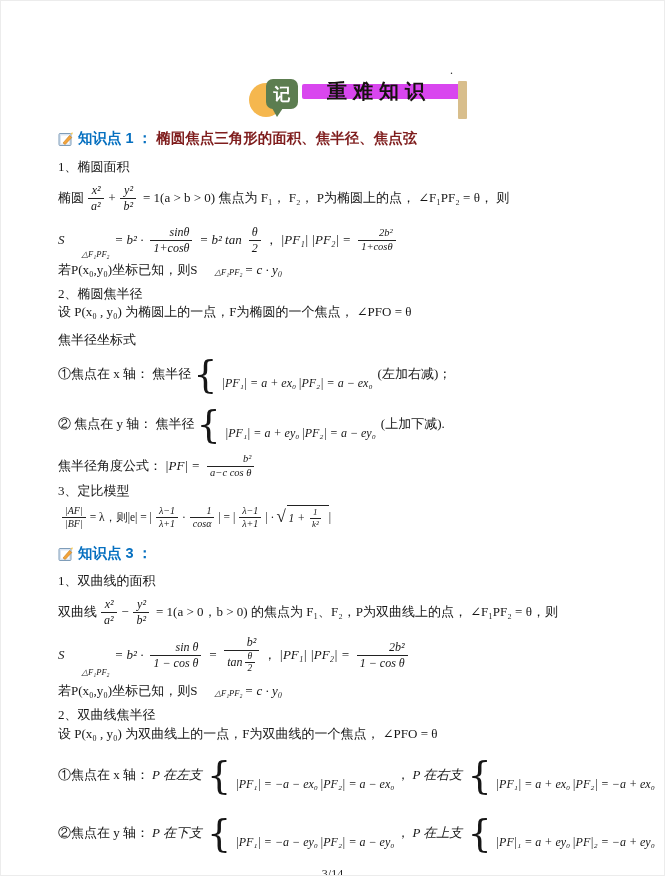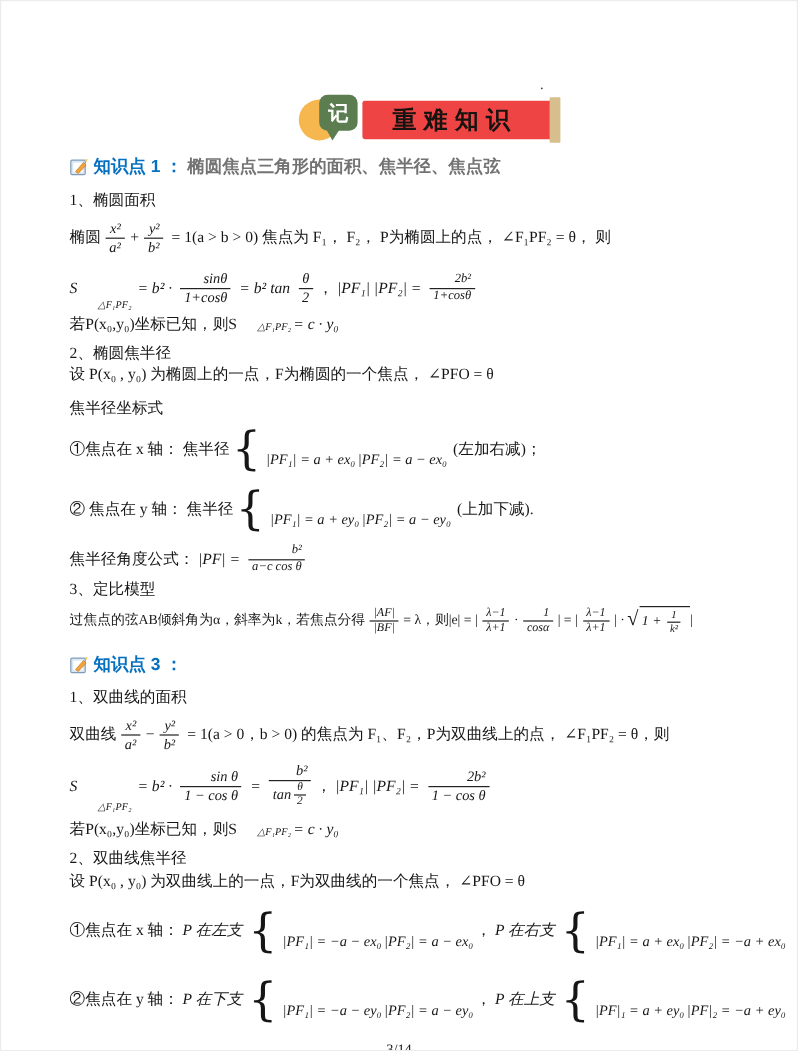--- a/index.html
+++ b/index.html
@@ -16,7 +16,7 @@
   .bchar{color:#fff;font-weight:bold;font-size:17px;font-family:"Liberation Sans","DejaVu Sans",sans-serif;}
   .btail{position:absolute;left:23px;top:29px;width:0;height:0;z-index:2;
          border-left:5px solid transparent;border-right:6px solid transparent;border-top:9px solid #5C7D50;}
-  .bbanner{position:absolute;left:53px;top:5px;width:162px;height:32px;background:#ef4444;border-radius:2px;
+  .bbanner{position:absolute;left:53px;top:5px;width:162px;height:15px;background:#d946ef;border-radius:2px;
            display:flex;align-items:center;justify-content:center;}
   .btext{font-weight:900;font-size:20px;letter-spacing:6px;color:#171310;padding-right:8px;
          font-family:"Liberation Serif","DejaVu Serif",serif;}

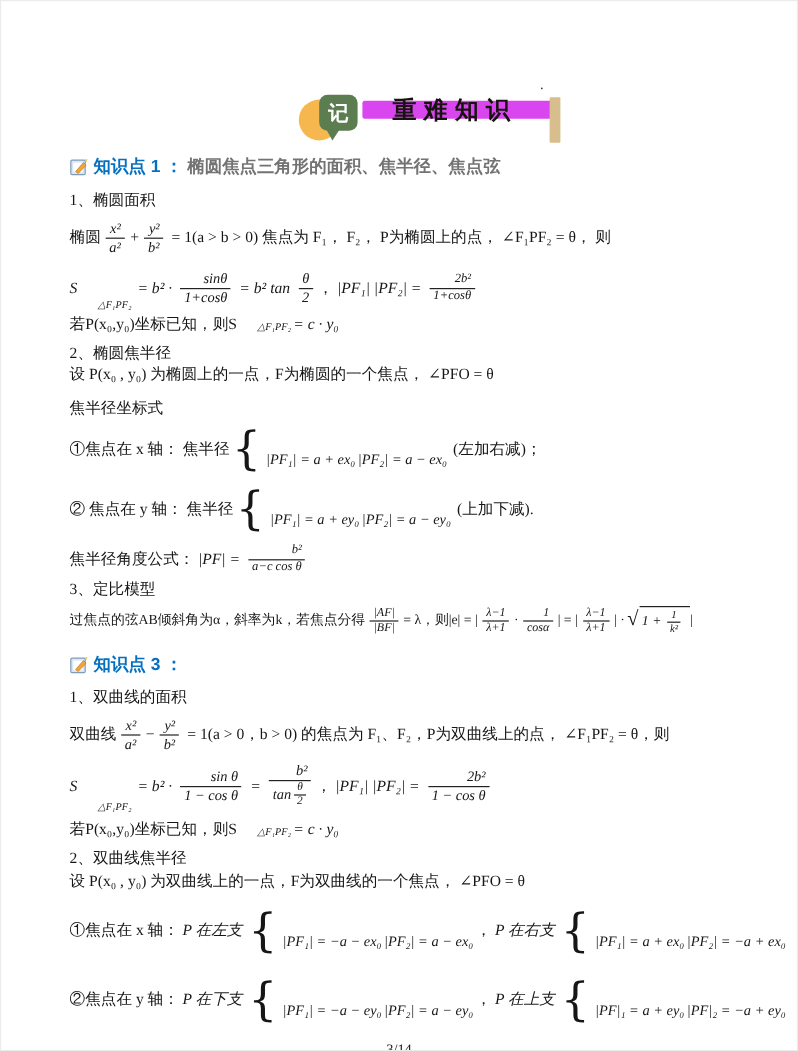--- a/index.html
+++ b/index.html
@@ -26,7 +26,7 @@
   .kp{position:absolute;left:57px;display:flex;align-items:center;gap:4px;white-space:nowrap;
       font-family:"Liberation Sans","DejaVu Sans",sans-serif;font-weight:bold;font-size:14.5px;}
   .kplabel{color:#0670C0;}
-  .kptitle{color:#737373;}
+  .kptitle{color:#7f1d1d;}
   .kpicon{flex:0 0 auto;}
   
   .ln{position:absolute;left:57px;display:flex;align-items:center;white-space:nowrap;

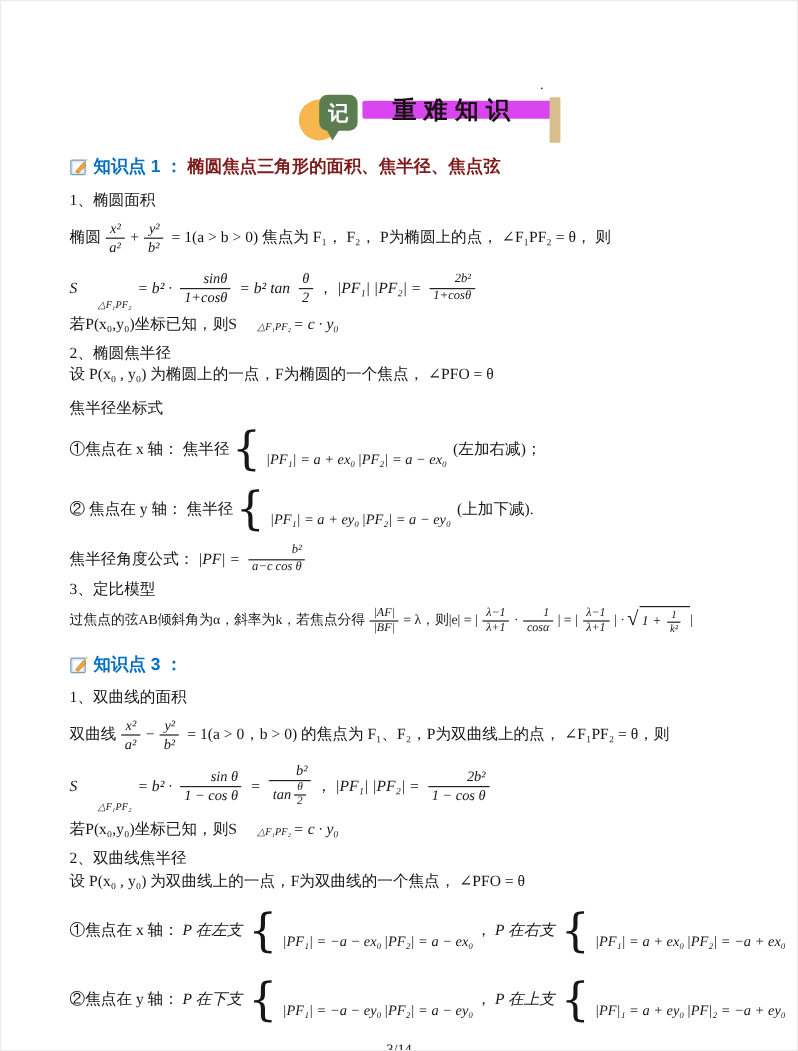--- a/index.html
+++ b/index.html
@@ -178,7 +178,6 @@
   </div>
 
   <div class="ln" style="top:500px;height:32px;font-size:11.5px">
-    <span>过焦点的弦AB倾斜角为α，斜率为k，若焦点分得</span>
     <span class="fr m" style="font-size:10px">
       <span class="n">|AF|</span>
       <span class="d">|BF|</span>

